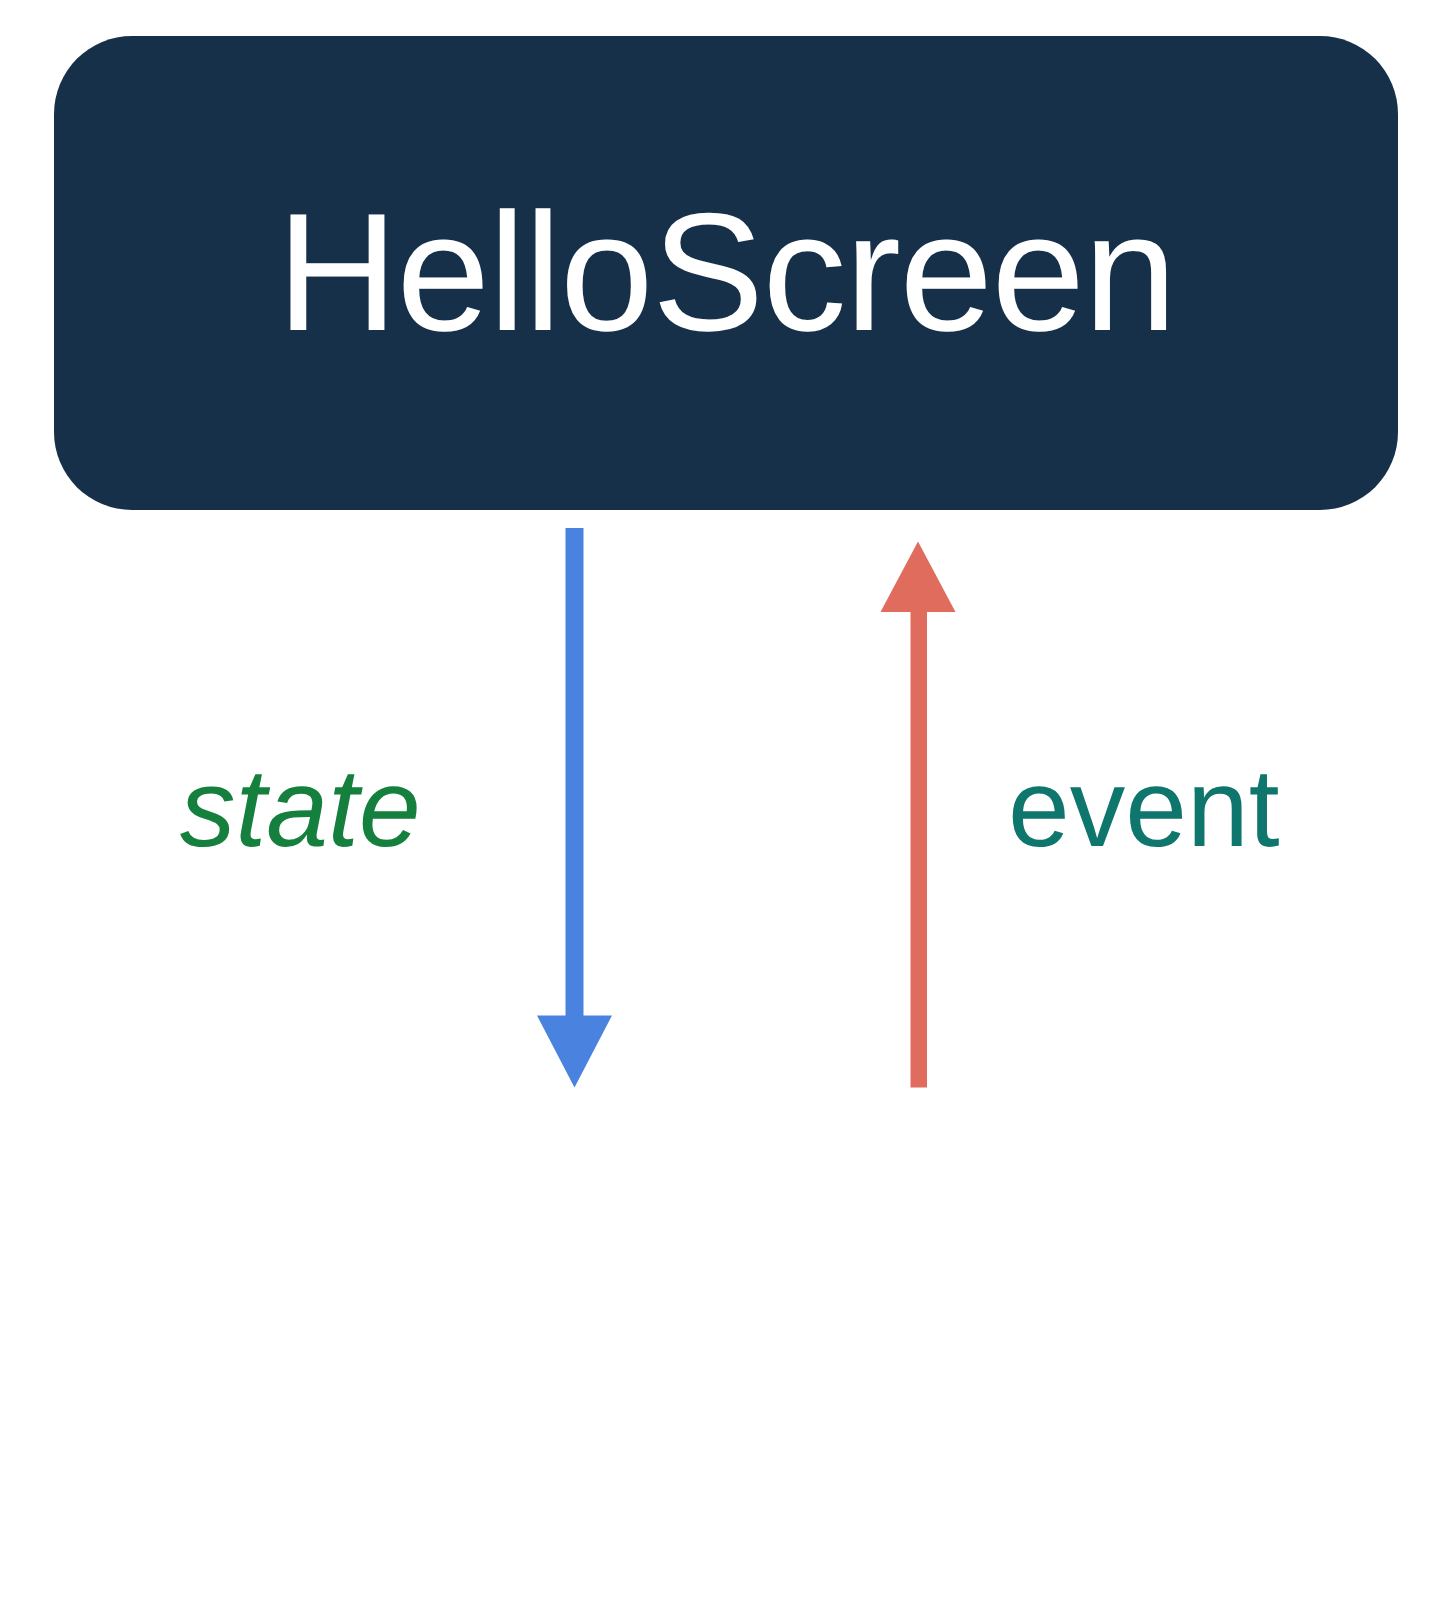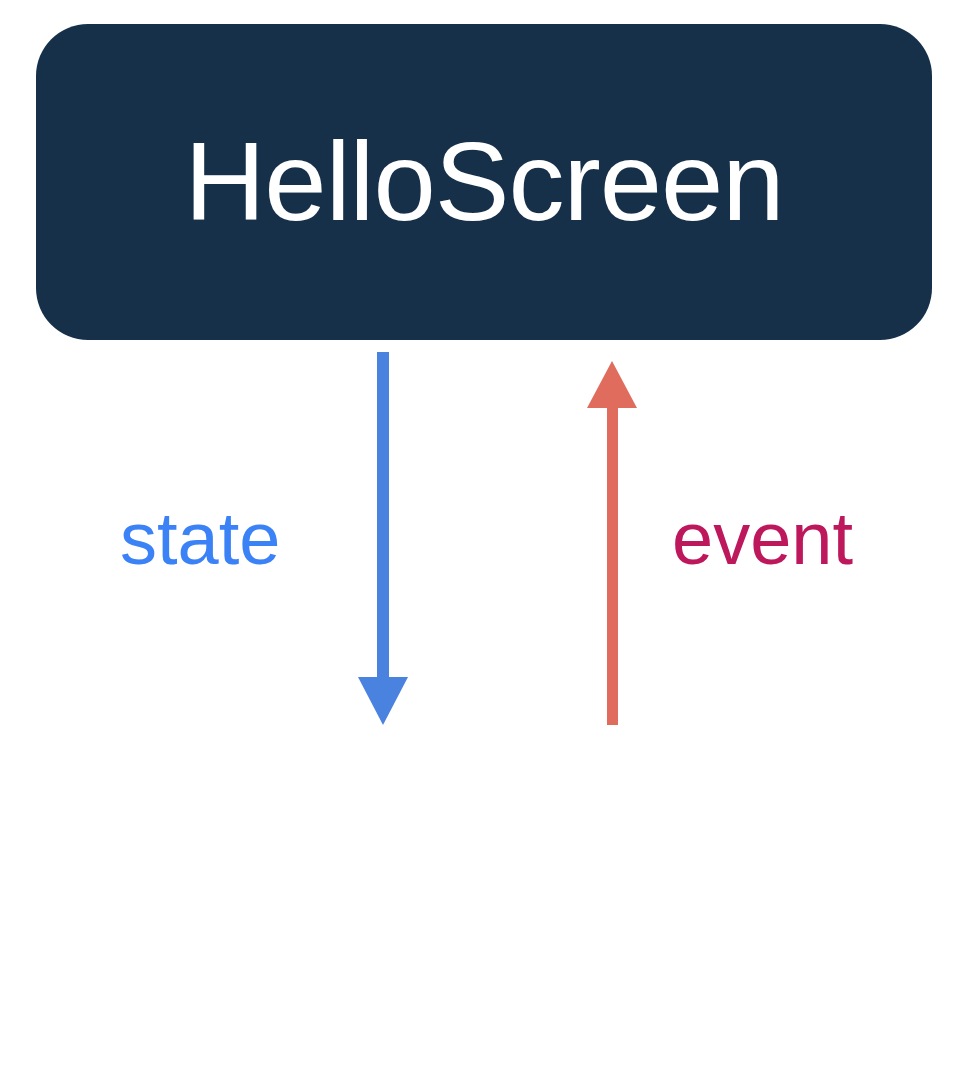--- a/index.html
+++ b/index.html
@@ -82,7 +82,8 @@
   #edge-label-state {
     left: 120px;
     top: 502px;
-    color: #3b82f6;
+    color: #15803d;
+    font-style: italic;
   }
   #edge-label-event {
     left: 672px;

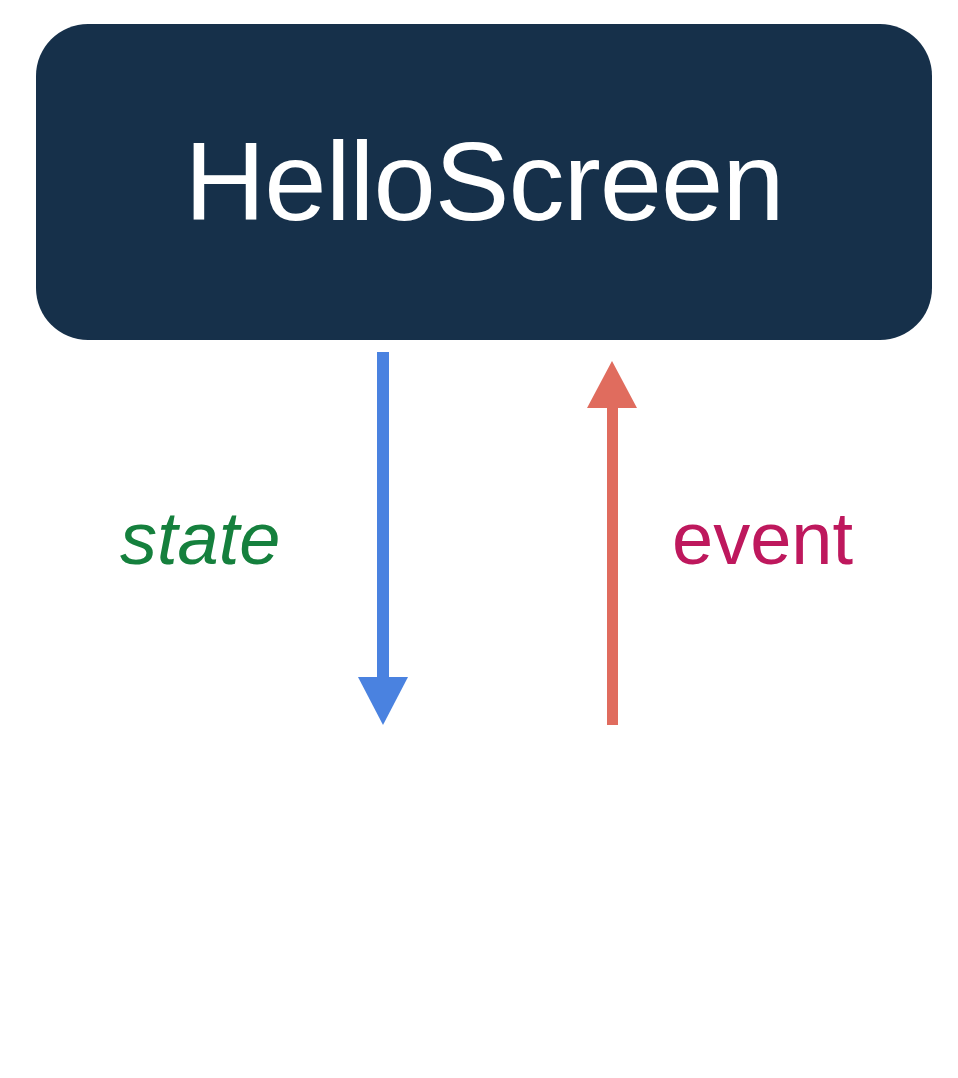--- a/index.html
+++ b/index.html
@@ -88,7 +88,7 @@
   #edge-label-event {
     left: 672px;
     top: 502px;
-    color: #be185d;
+    color: #0f766e;
   }
 </style>
 </head>

